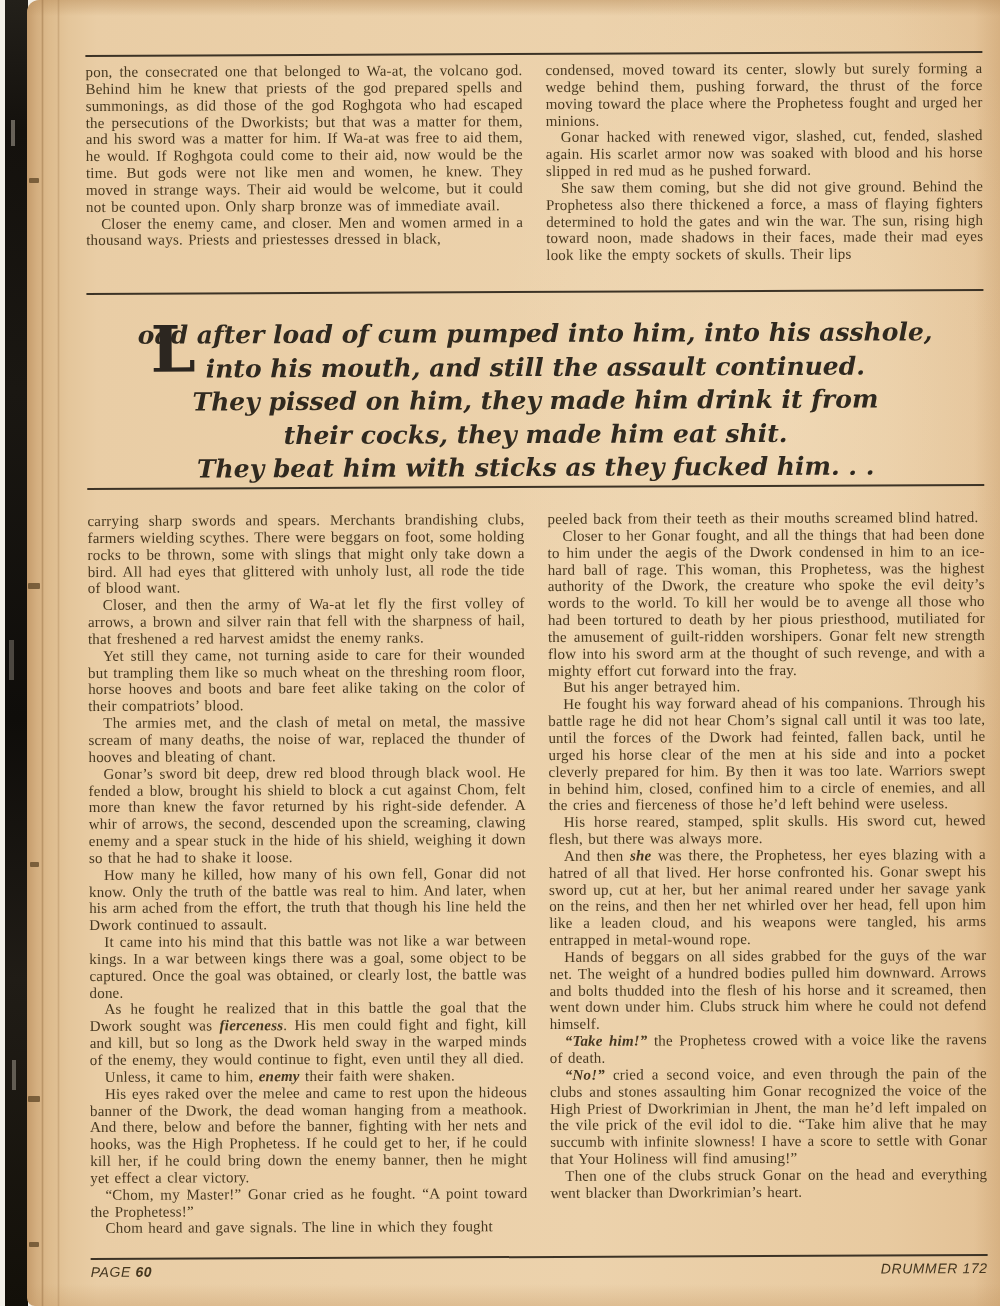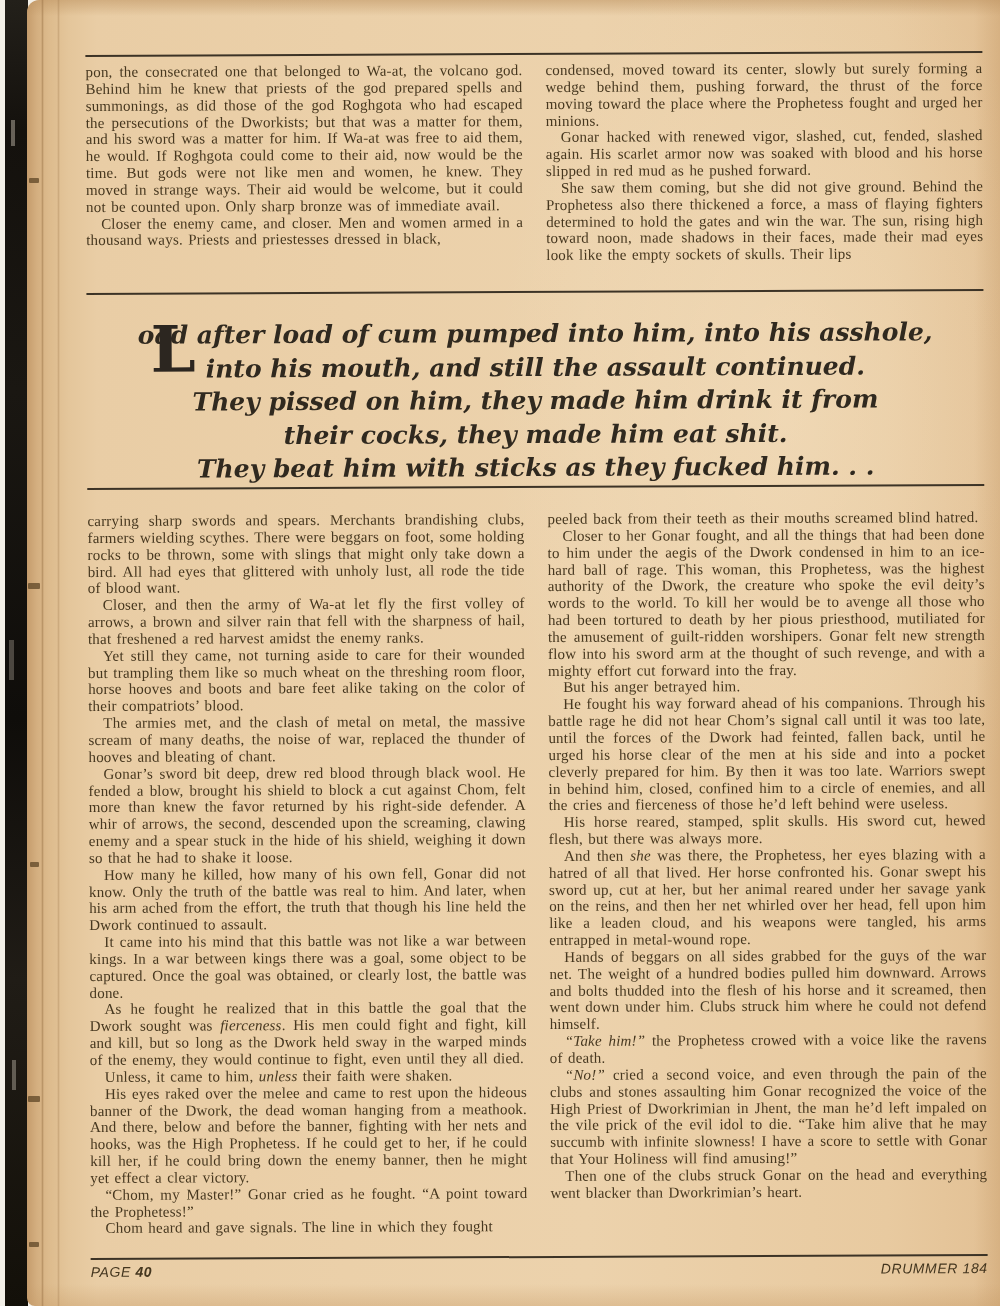--- a/index.html
+++ b/index.html
@@ -44,7 +44,7 @@
     letter-spacing:.2px;word-spacing:1.4px;
   }
   .col p.indent{text-indent:15px;}
-  .col p em{font-style:italic;}
+  .col p em{font-style:italic;font-weight:bold;}
   #cols-top .col{height:208px;}
   #cols-bottom .col{height:748px;}
   

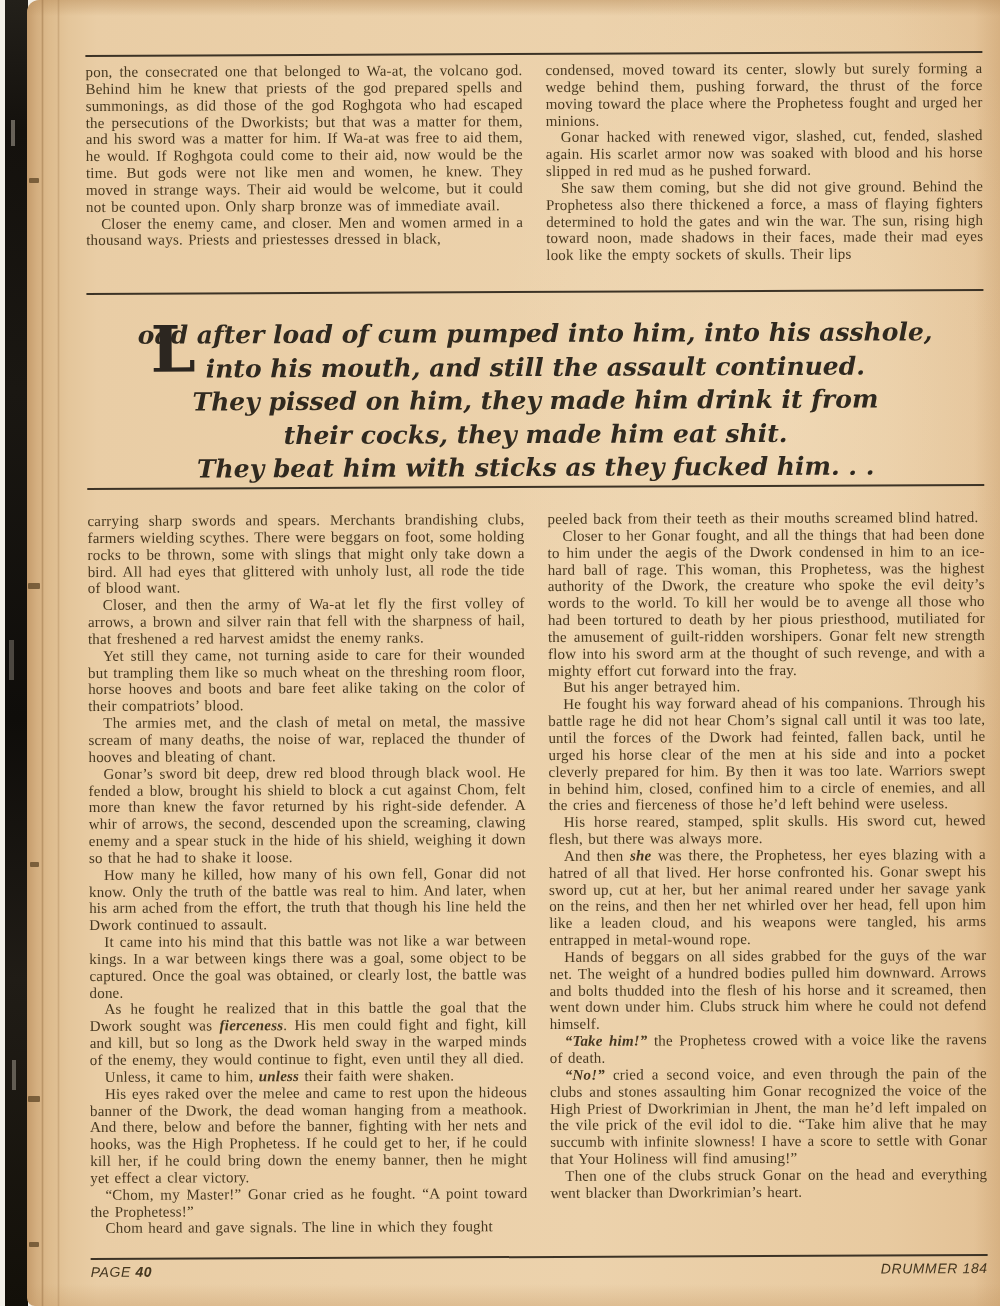--- a/index.html
+++ b/index.html
@@ -129,7 +129,7 @@
         <p class="indent">How many he killed, how many of his own fell, Gonar did not know. Only the truth of the battle was real to him. And later, when his arm ached from the effort, the truth that though his line held the Dwork continued to assault.</p>
         <p class="indent">It came into his mind that this battle was not like a war between kings. In a war between kings there was a goal, some object to be captured. Once the goal was obtained, or clearly lost, the battle was done.</p>
         <p class="indent">As he fought he realized that in this battle the goal that the Dwork sought was <em>fierceness</em>. His men could fight and fight, kill and kill, but so long as the Dwork held sway in the warped minds of the enemy, they would continue to fight, even until they all died.</p>
-        <p class="indent">Unless, it came to him, <em>unless</em> their faith were shaken.</p>
+        <p class="indent">Unless, it came to him, <em>enemy</em> their faith were shaken.</p>
         <p class="indent">His eyes raked over the melee and came to rest upon the hideous banner of the Dwork, the dead woman hanging from a meathook. And there, below and before the banner, fighting with her nets and hooks, was the High Prophetess. If he could get to her, if he could kill her, if he could bring down the enemy banner, then he might yet effect a clear victory.</p>
         <p class="indent">“Chom, my Master!” Gonar cried as he fought. “A point toward the Prophetess!”</p>
         <p class="indent">Chom heard and gave signals. The line in which they fought</p>

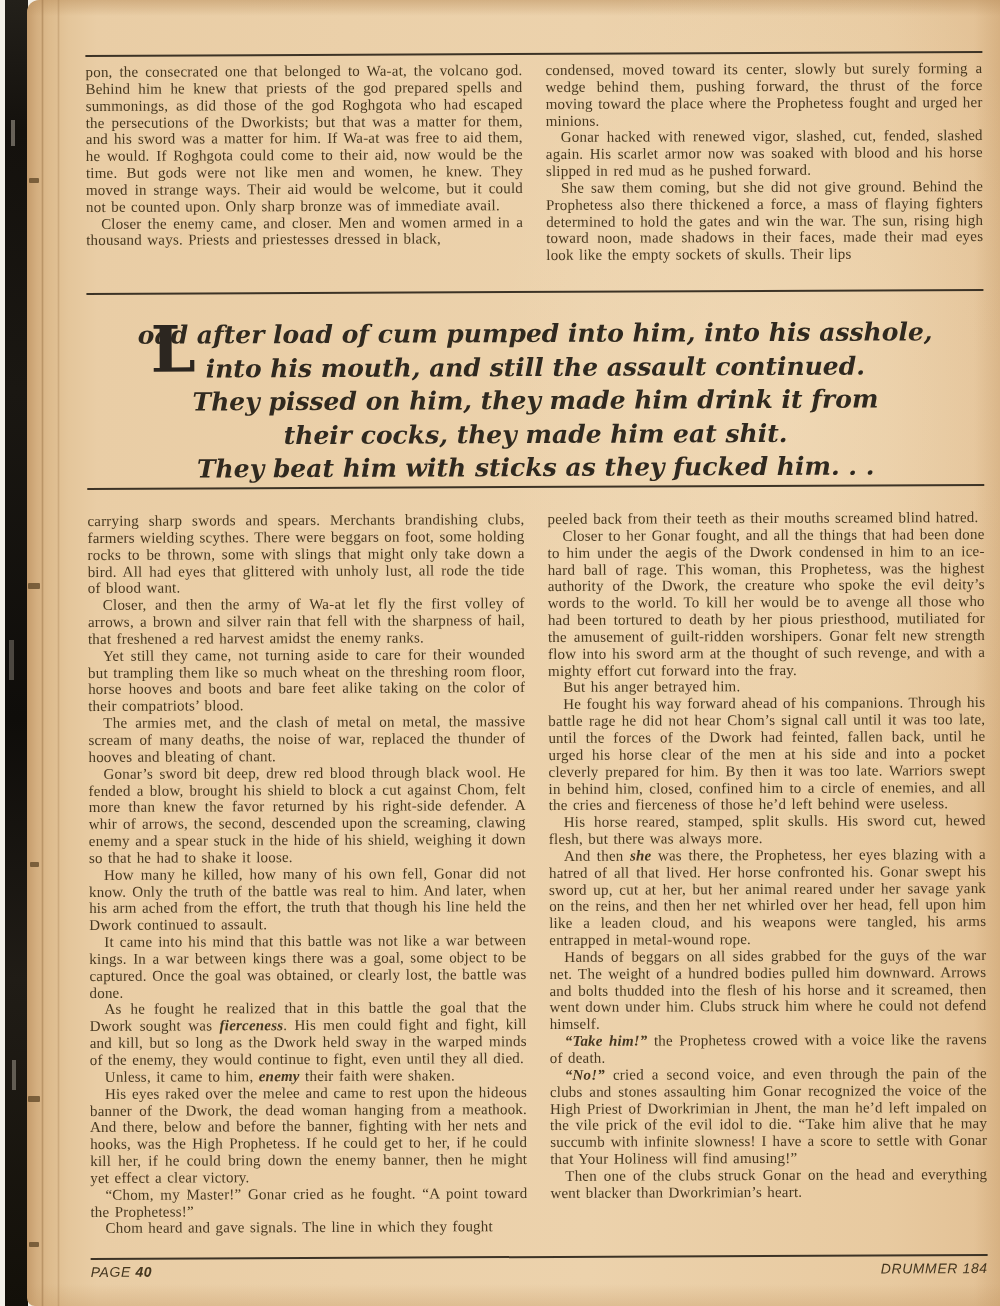--- a/index.html
+++ b/index.html
@@ -152,7 +152,7 @@
 
   <div class="footer">
     <span>
-      <span>PAGE</span>&nbsp;<b>40</b>
+      <span>PAGE</span>&nbsp;<b>60</b>
     </span>
     <span>
       <span>DRUMMER</span>&nbsp;<span>184</span>

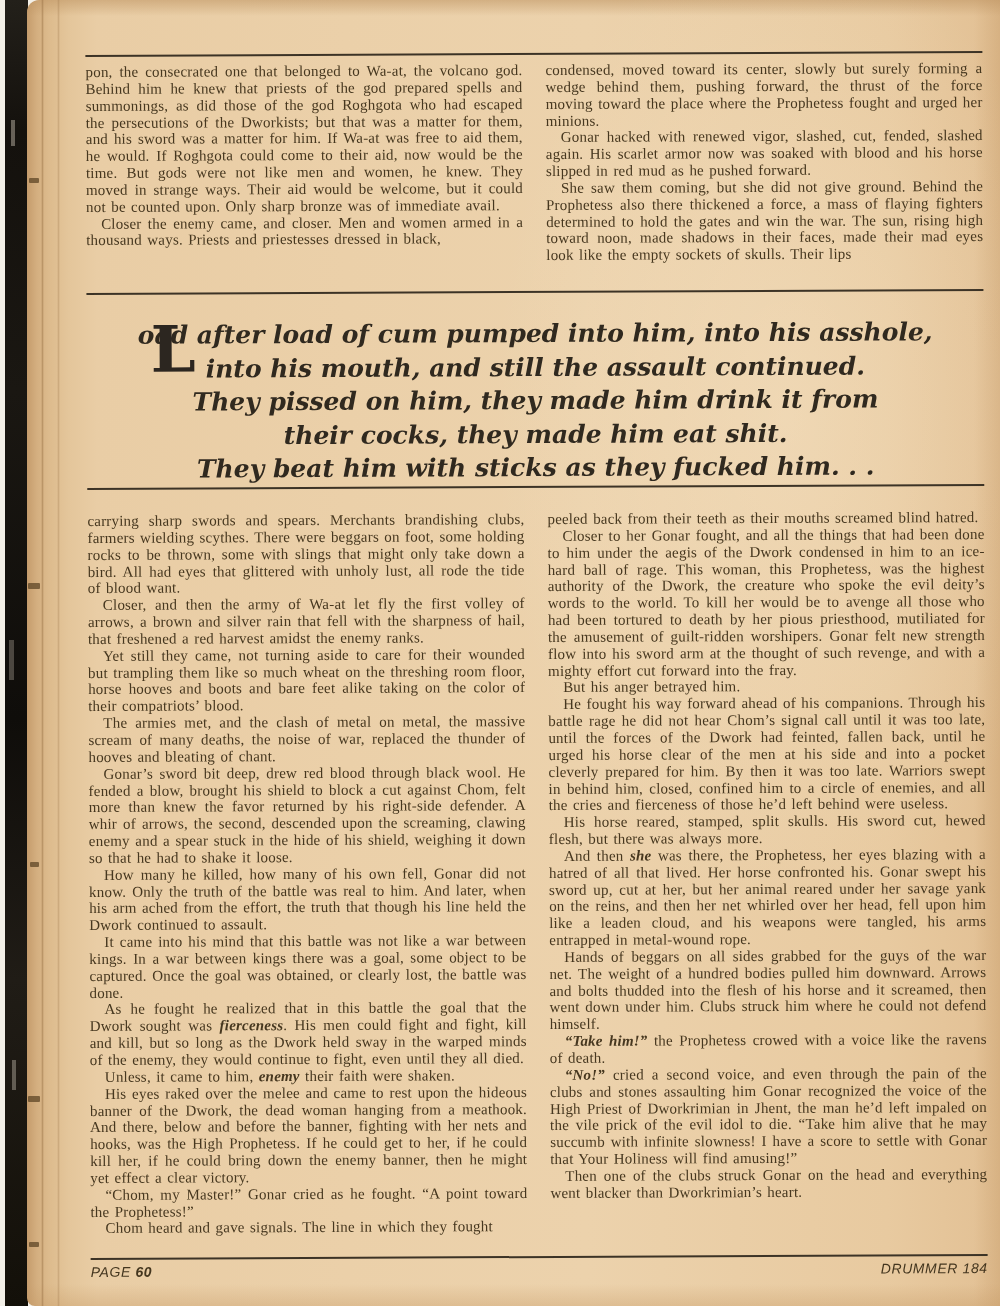--- a/index.html
+++ b/index.html
@@ -155,7 +155,7 @@
       <span>PAGE</span>&nbsp;<b>60</b>
     </span>
     <span>
-      <span>DRUMMER</span>&nbsp;<span>184</span>
+      <span>DRUMMER</span>&nbsp;<span>172</span>
     </span>
   </div>
 

